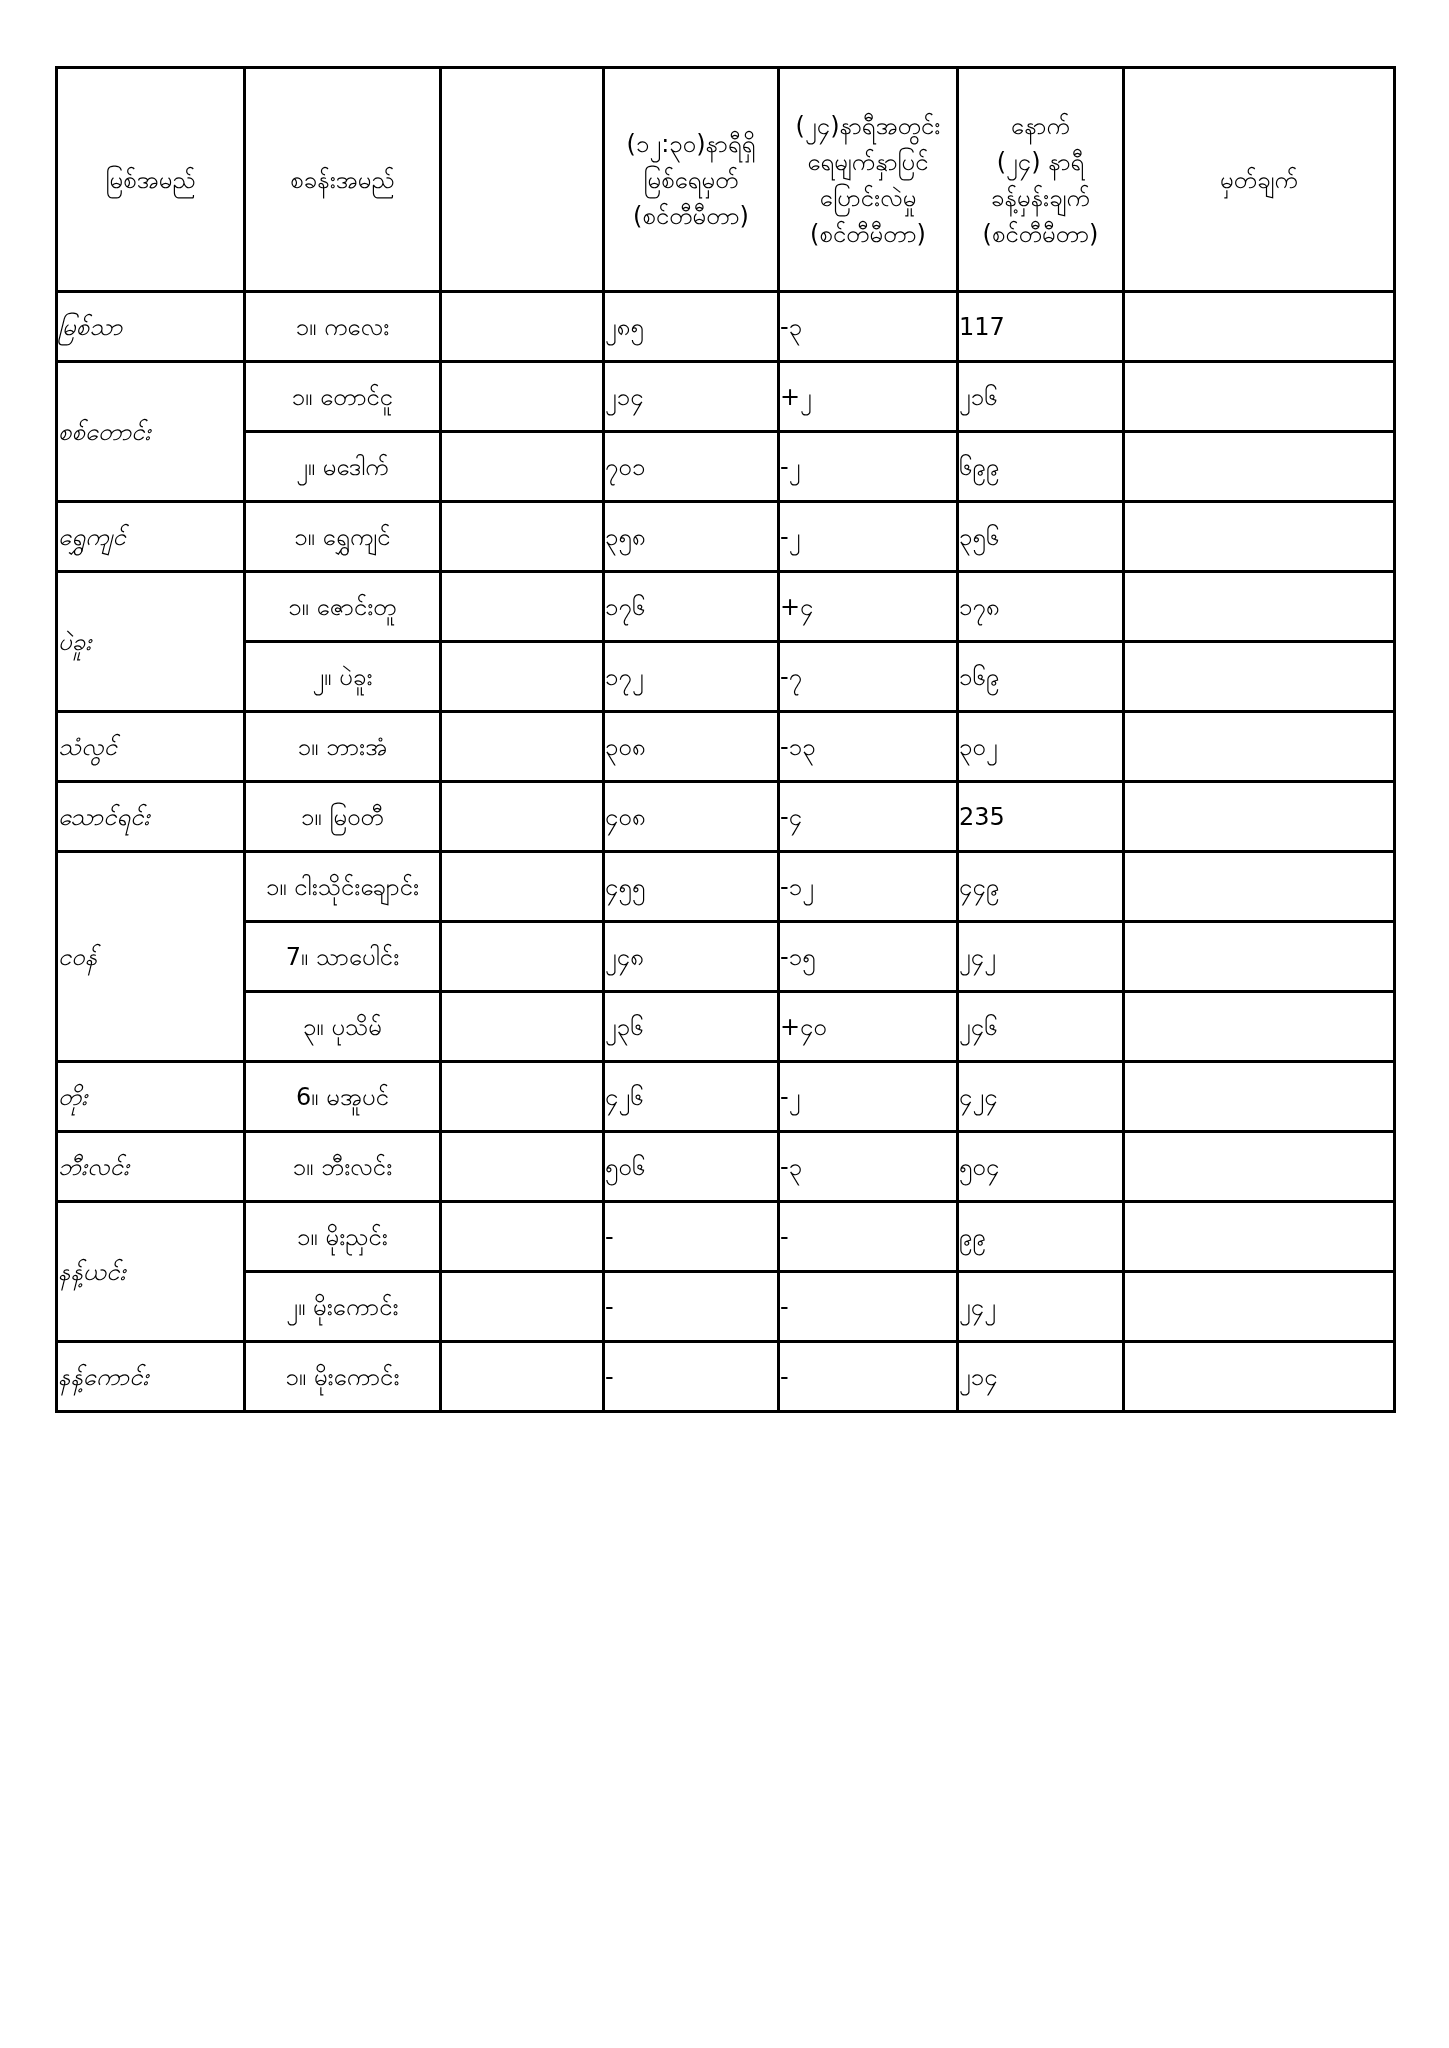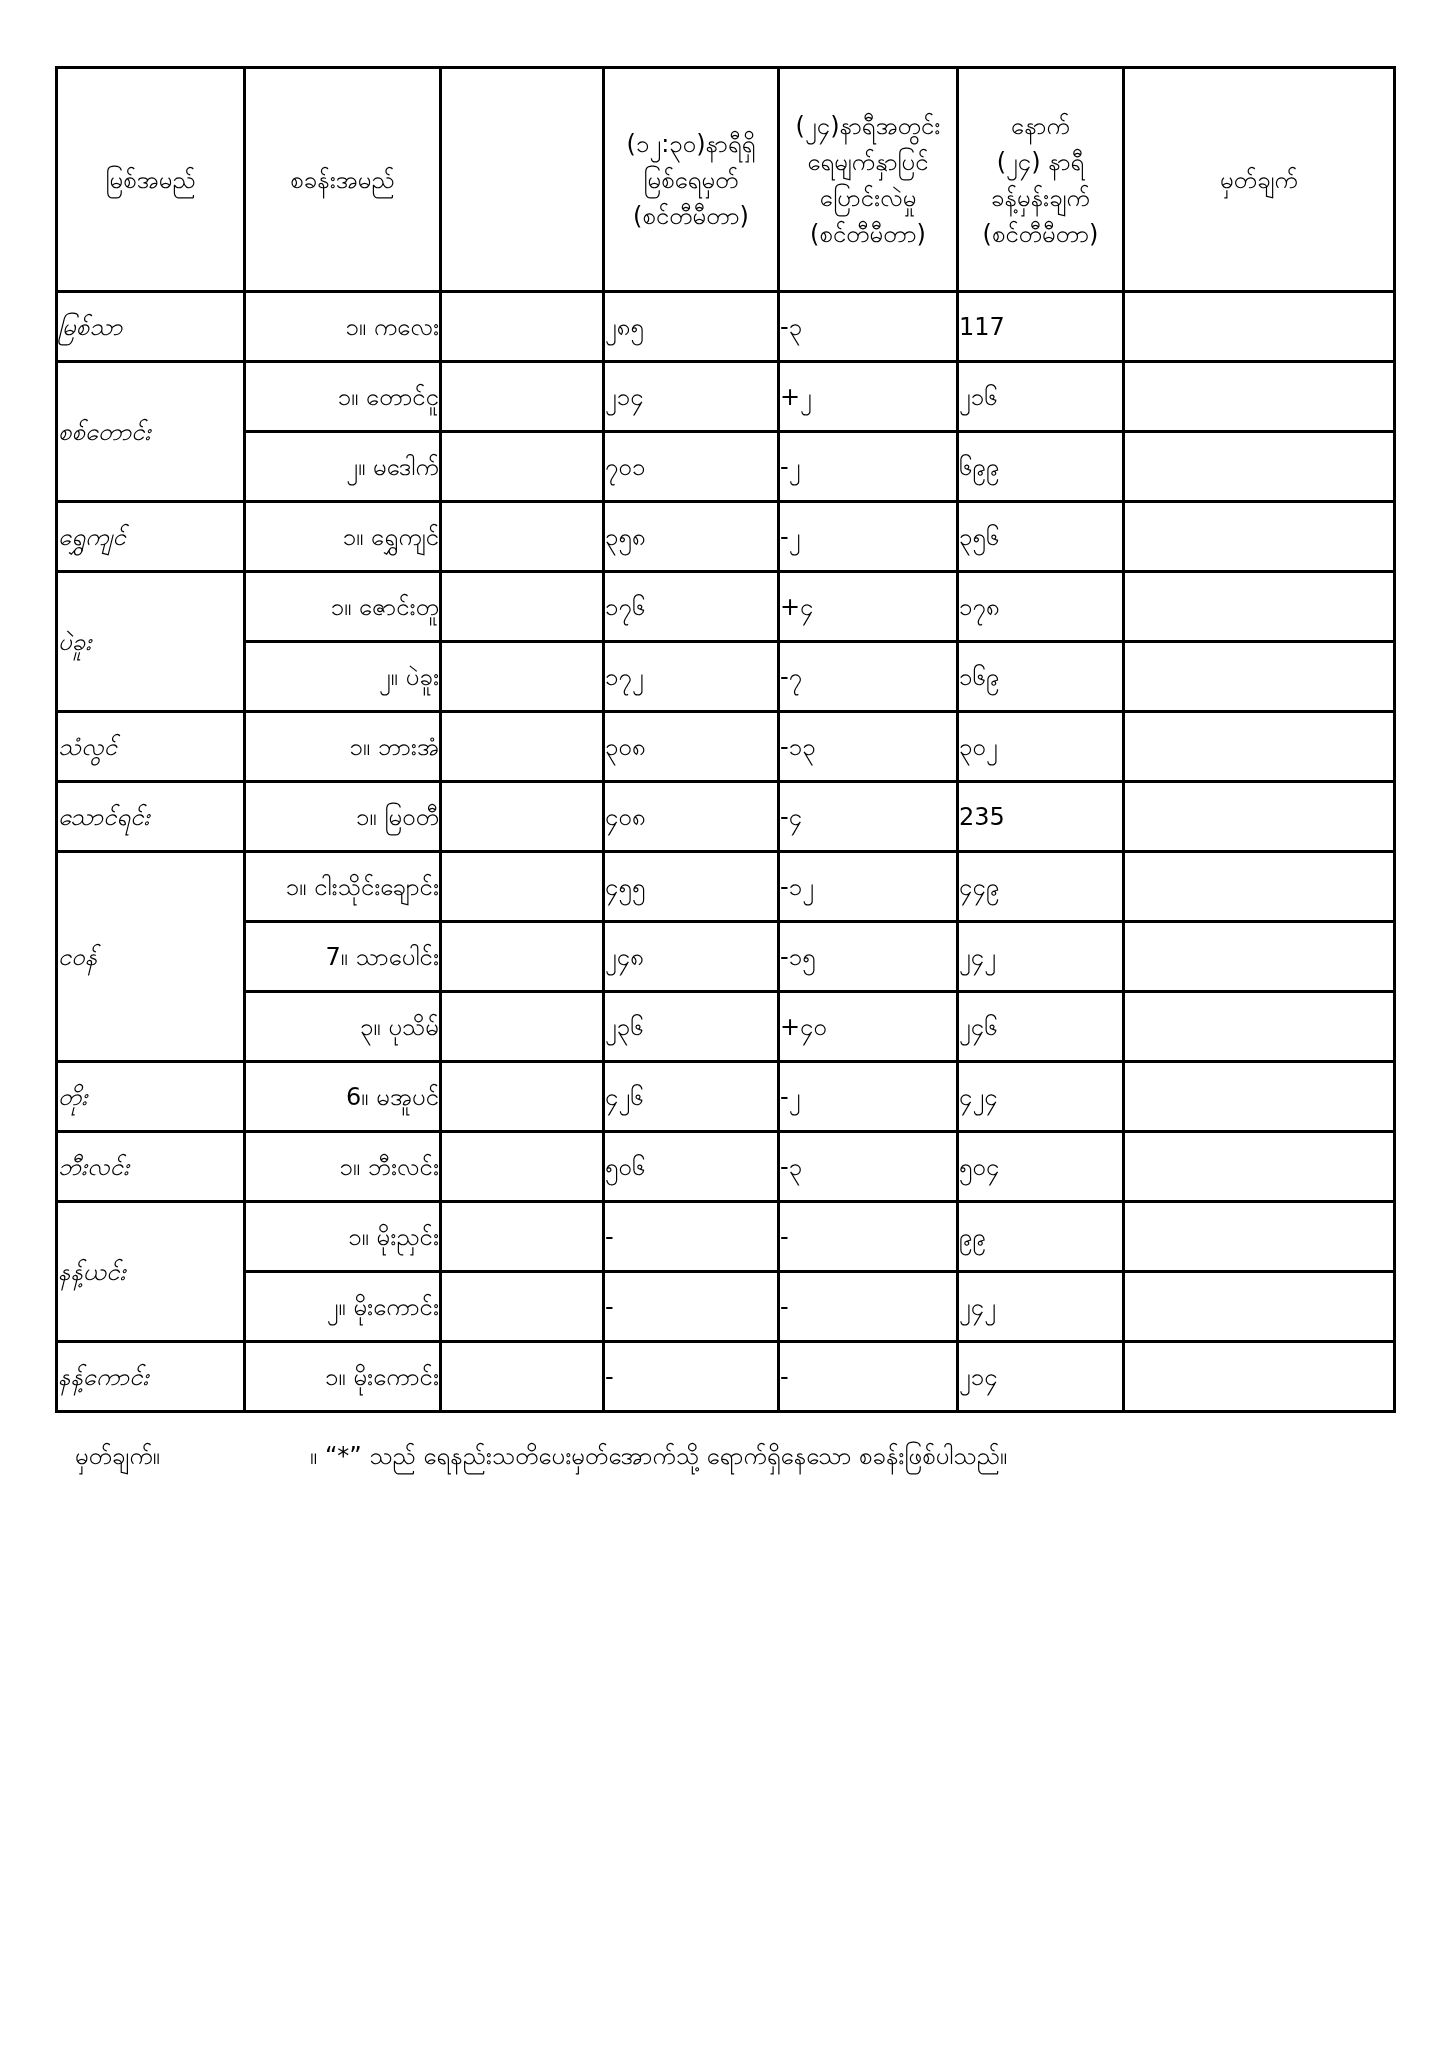--- a/index.html
+++ b/index.html
@@ -40,7 +40,7 @@
   th.hdr { text-align: center; padding: 0 6px; }
   th.hdr .hline { display: block; }
   td.river   { text-align: left; padding-left: 20px; font-style: italic; }
-  td.station { text-align: right; padding-left: 12px; }
+  td.station { text-align: center; padding-left: 12px; }
   td.blank   { }
   td.num     { text-align: left; }
   td.remark  { }

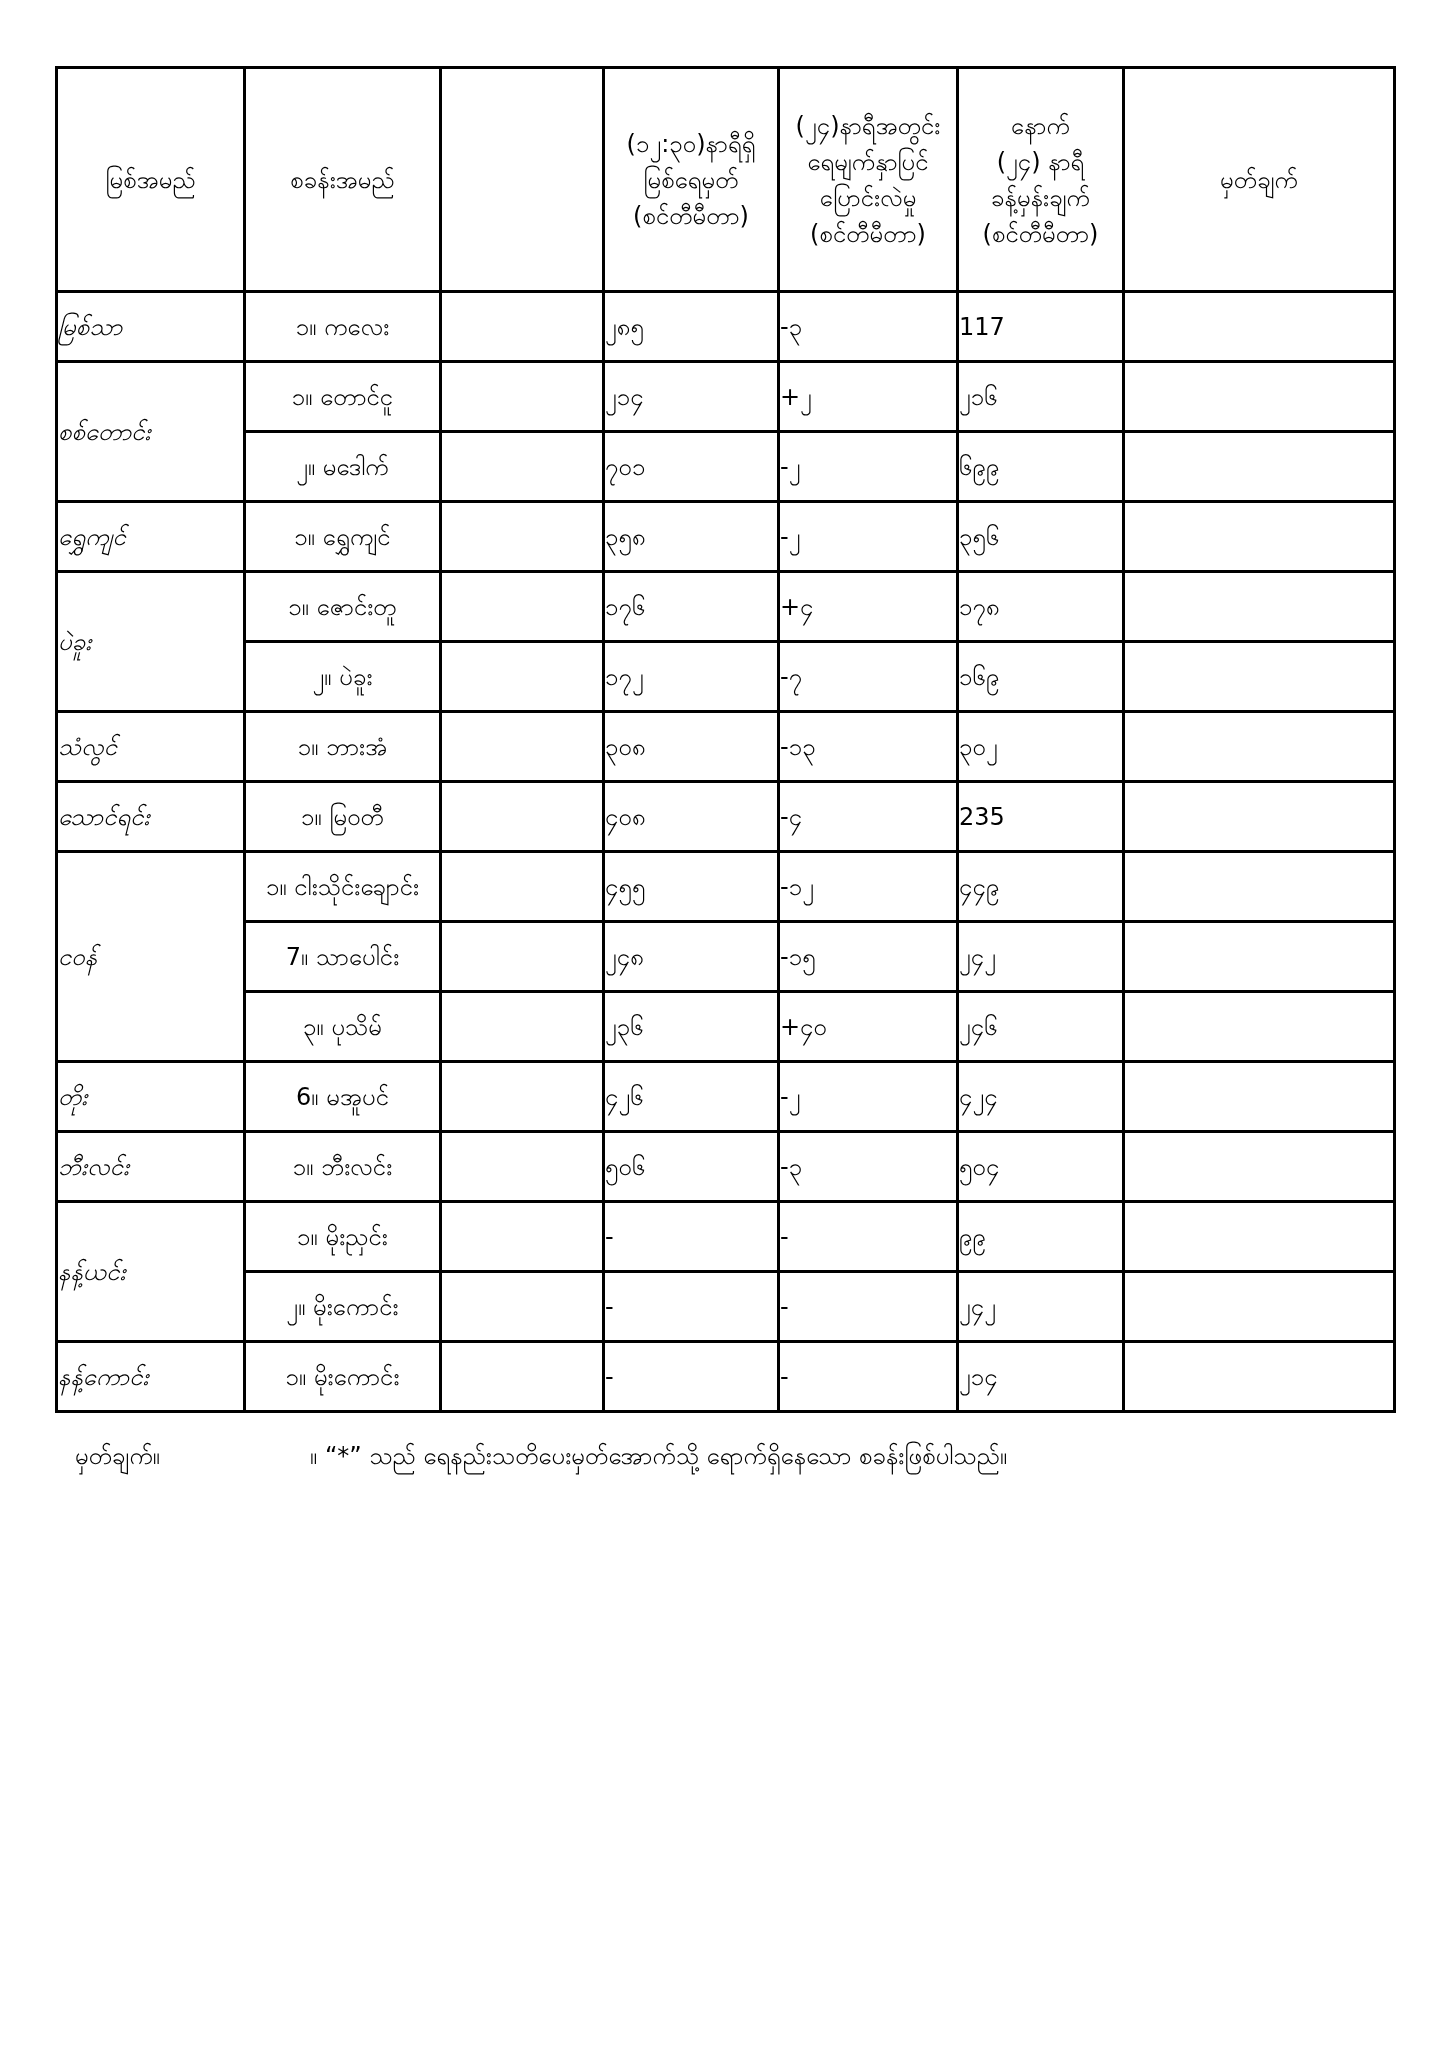--- a/index.html
+++ b/index.html
@@ -239,9 +239,6 @@
       </tbody>
   </table>
 
-  <div class="note">
-    <span class="note-label">မှတ်ချက်။</span><span>။ “*” သည် ရေနည်းသတိပေးမှတ်အောက်သို့ ရောက်ရှိနေသော စခန်းဖြစ်ပါသည်။</span>
-  </div>
 
 </div>
 

